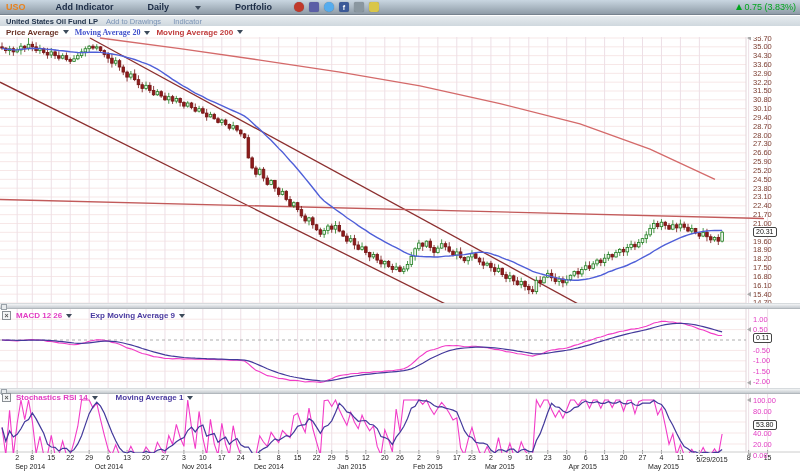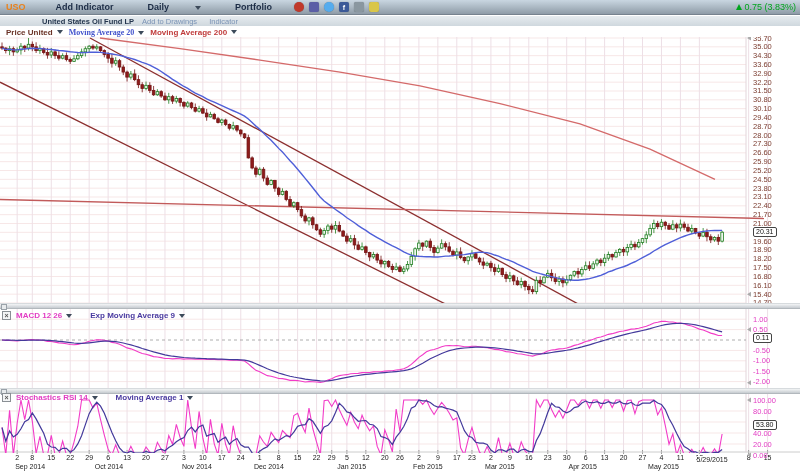--- a/index.html
+++ b/index.html
@@ -27,7 +27,7 @@
   
   #subbar { position:absolute; left:0; top:16px; width:800px; height:10px;
     background:linear-gradient(#e6ebef,#cfd8de); display:flex; align-items:center;
-    font-size:7.5px;padding-left:36px; }
+    font-size:7.5px; }
   #subbar .fund { font-weight:bold; color:#23354d; margin:0 8px 0 6px; }
   #subbar .lnk { color:#7a93b5; margin-right:12px; }
 

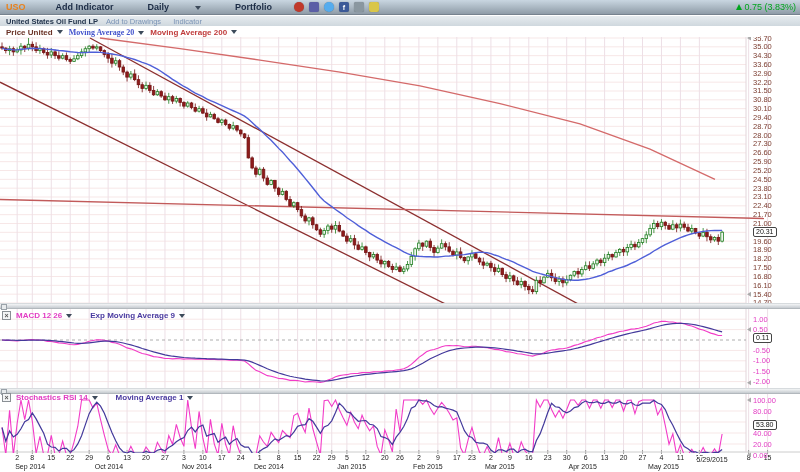--- a/index.html
+++ b/index.html
@@ -723,7 +723,7 @@
   </div>
 
   <div id="legend">
-    <span class="item lg-price"><span>Price United</span><span class="caret"></span></span>
+    <span class="item lg-price"><span>Price Average</span><span class="caret"></span></span>
     <span class="item lg-ma20"><span>Moving Average 20</span><span class="caret"></span></span>
     <span class="item lg-ma200"><span>Moving Average 200</span><span class="caret"></span></span>
   </div>

